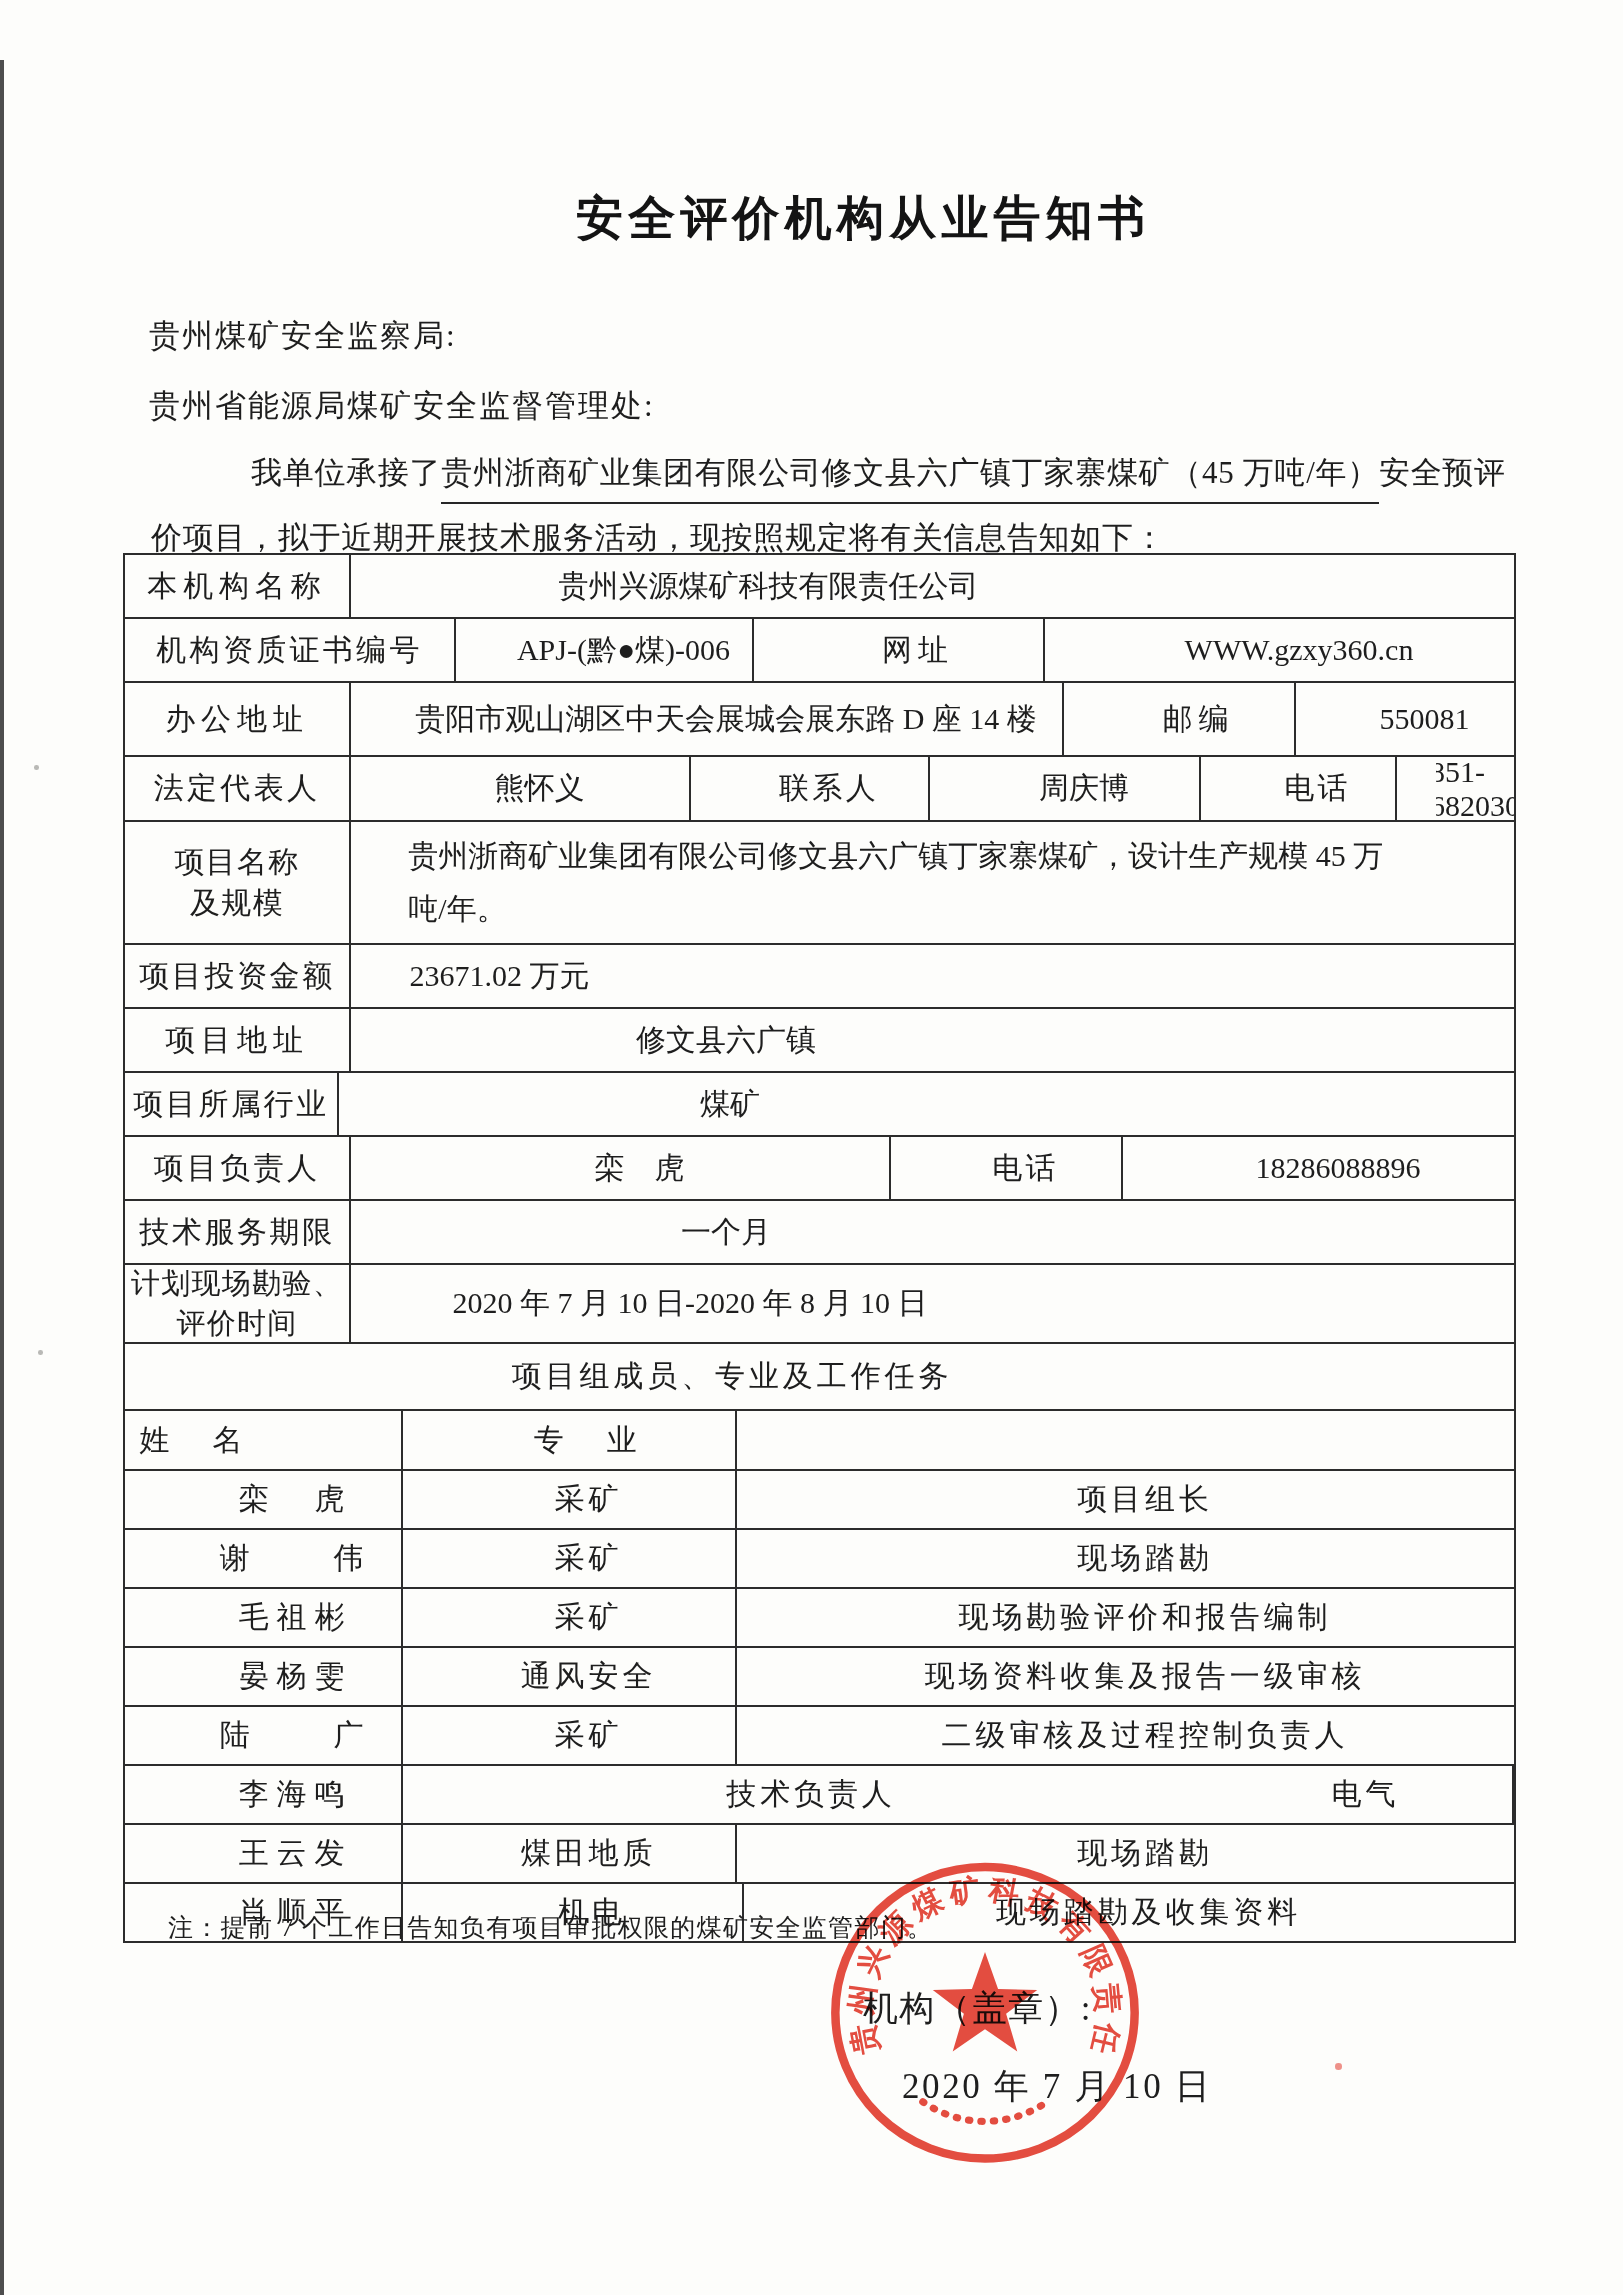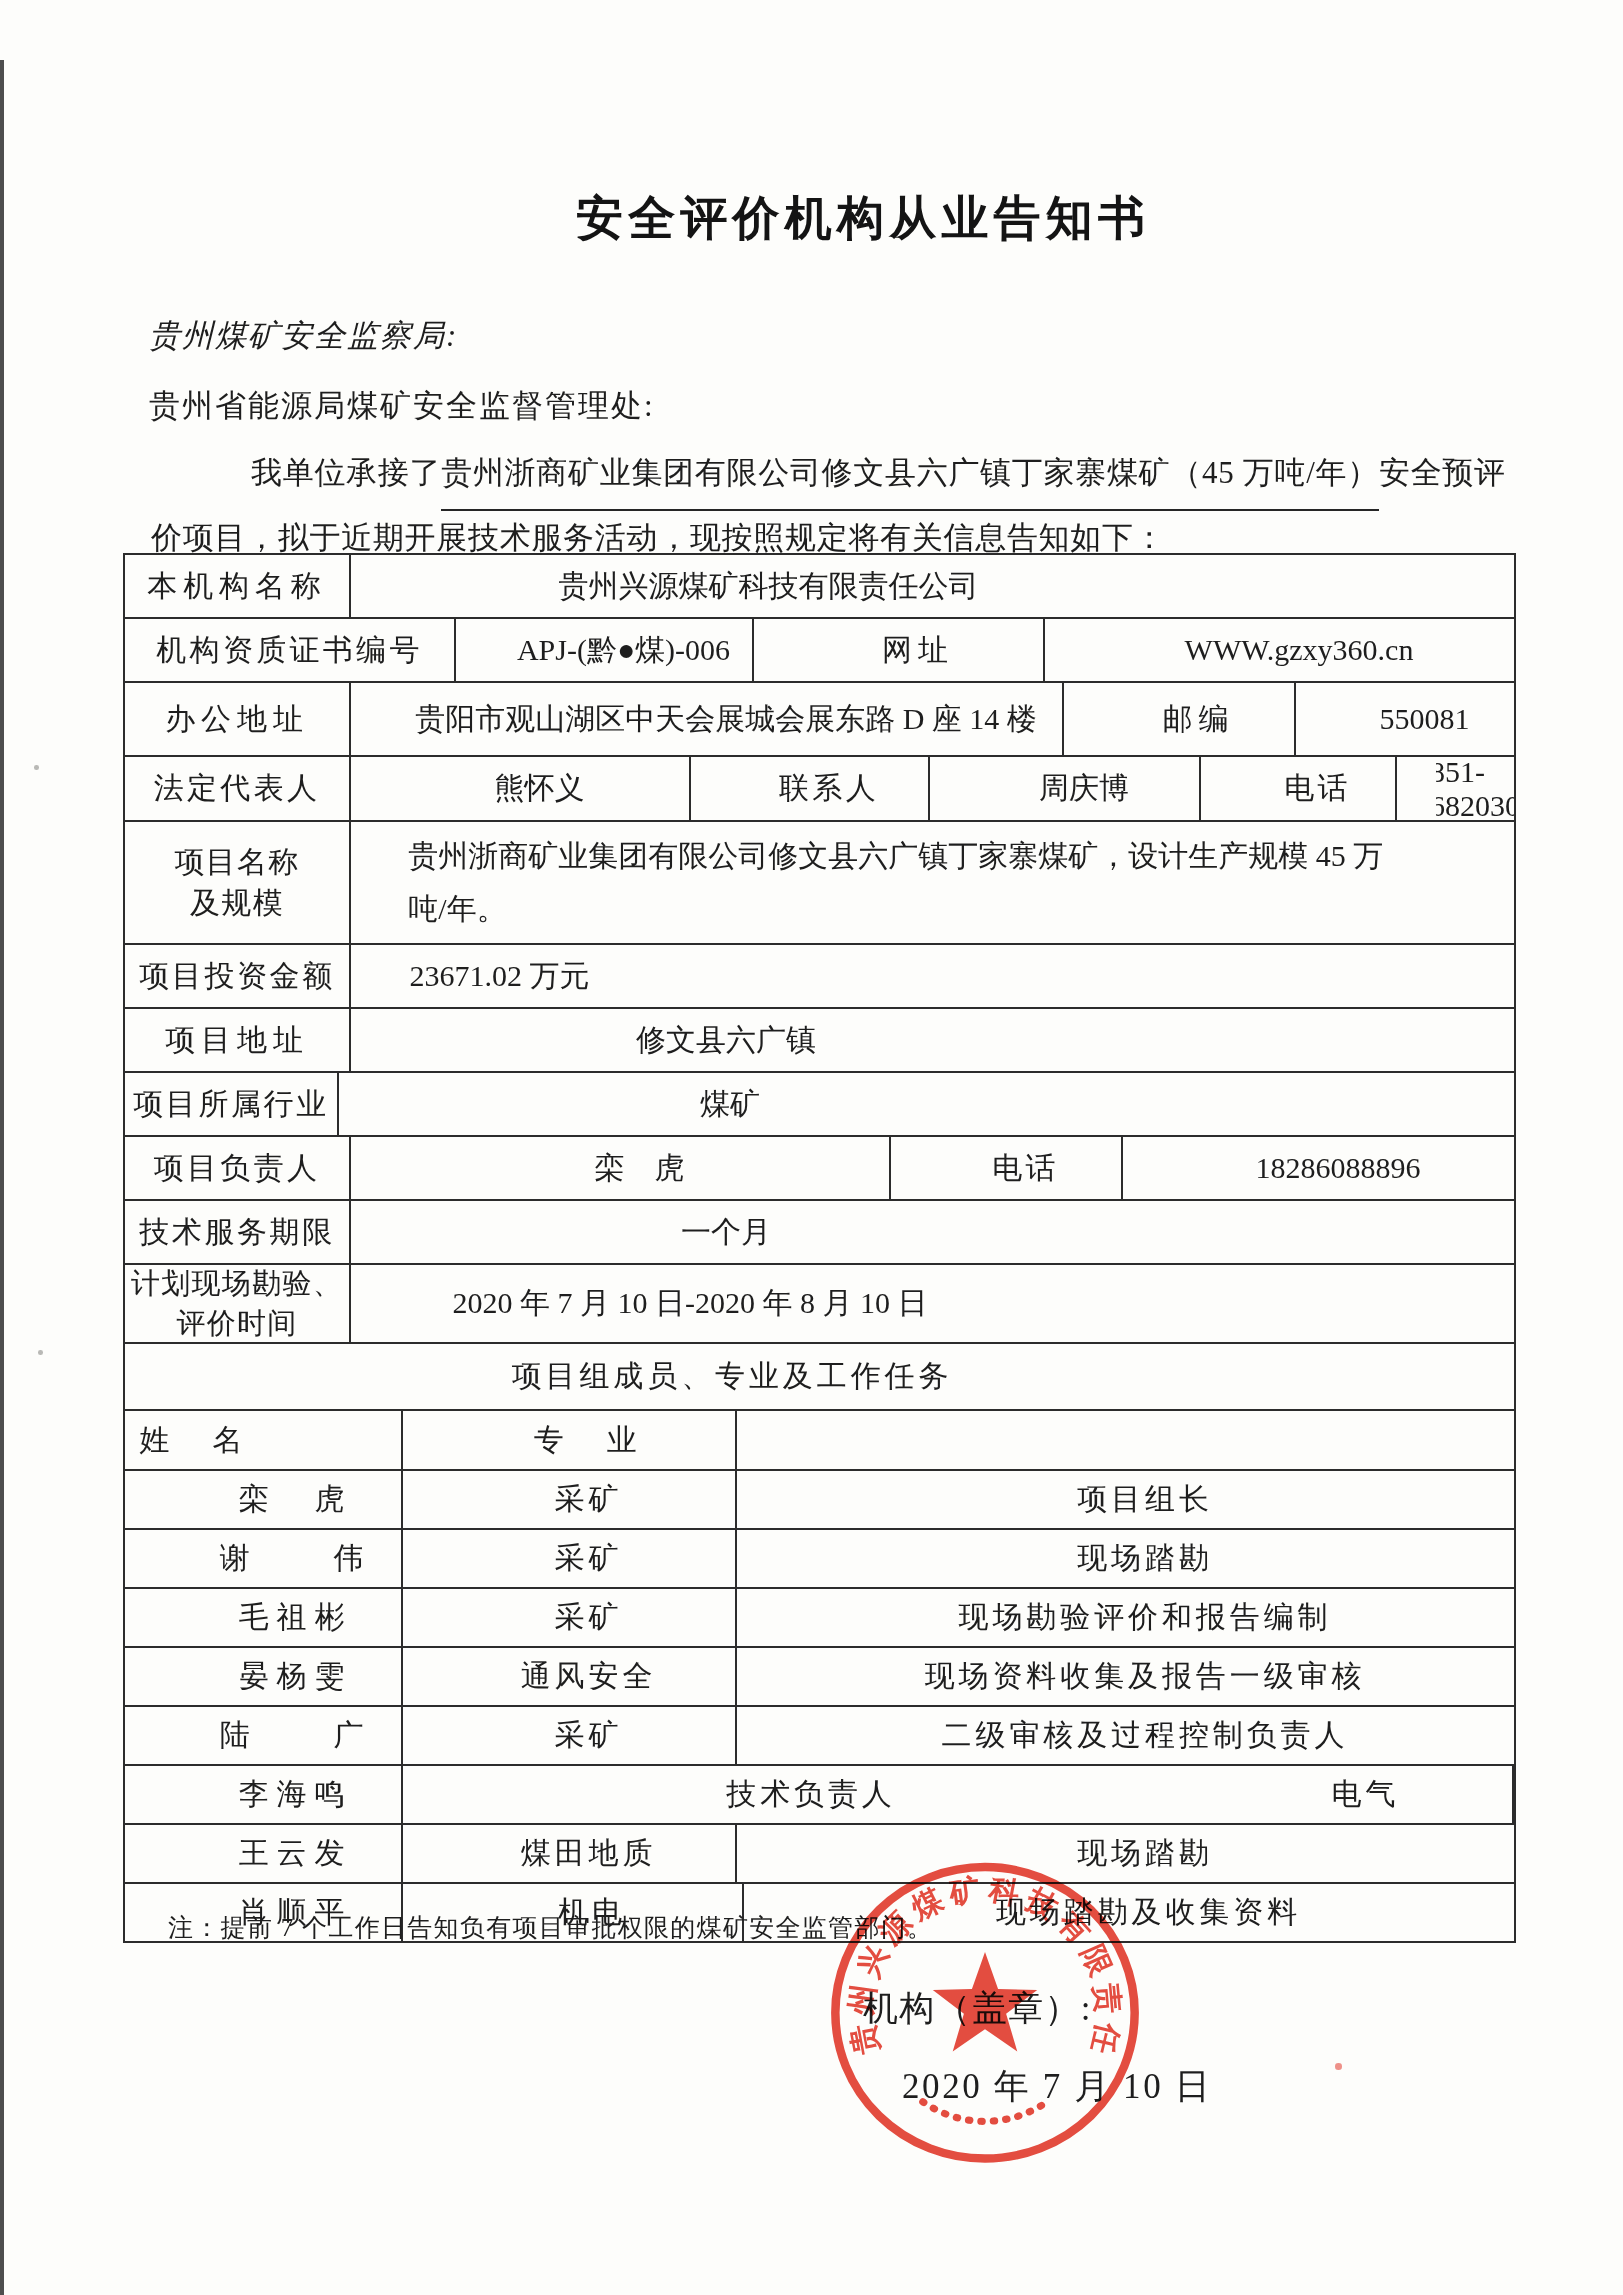--- a/index.html
+++ b/index.html
@@ -8,7 +8,7 @@
   .abs{position:absolute;}
   .title{left:576px;top:187px;font-size:47px;font-weight:bold;letter-spacing:5.2px;color:#141414;}
   .addr{font-size:31px;letter-spacing:2px;white-space:nowrap;}
-  .addr1{left:149px;top:315px;font-style:italic;}
+  .addr1{left:149px;top:315px;}
   .addr2{left:149px;top:385px;}
   .intro{font-size:31px;letter-spacing:0.7px;white-space:nowrap;}
   .intro1{left:251px;top:452px;}

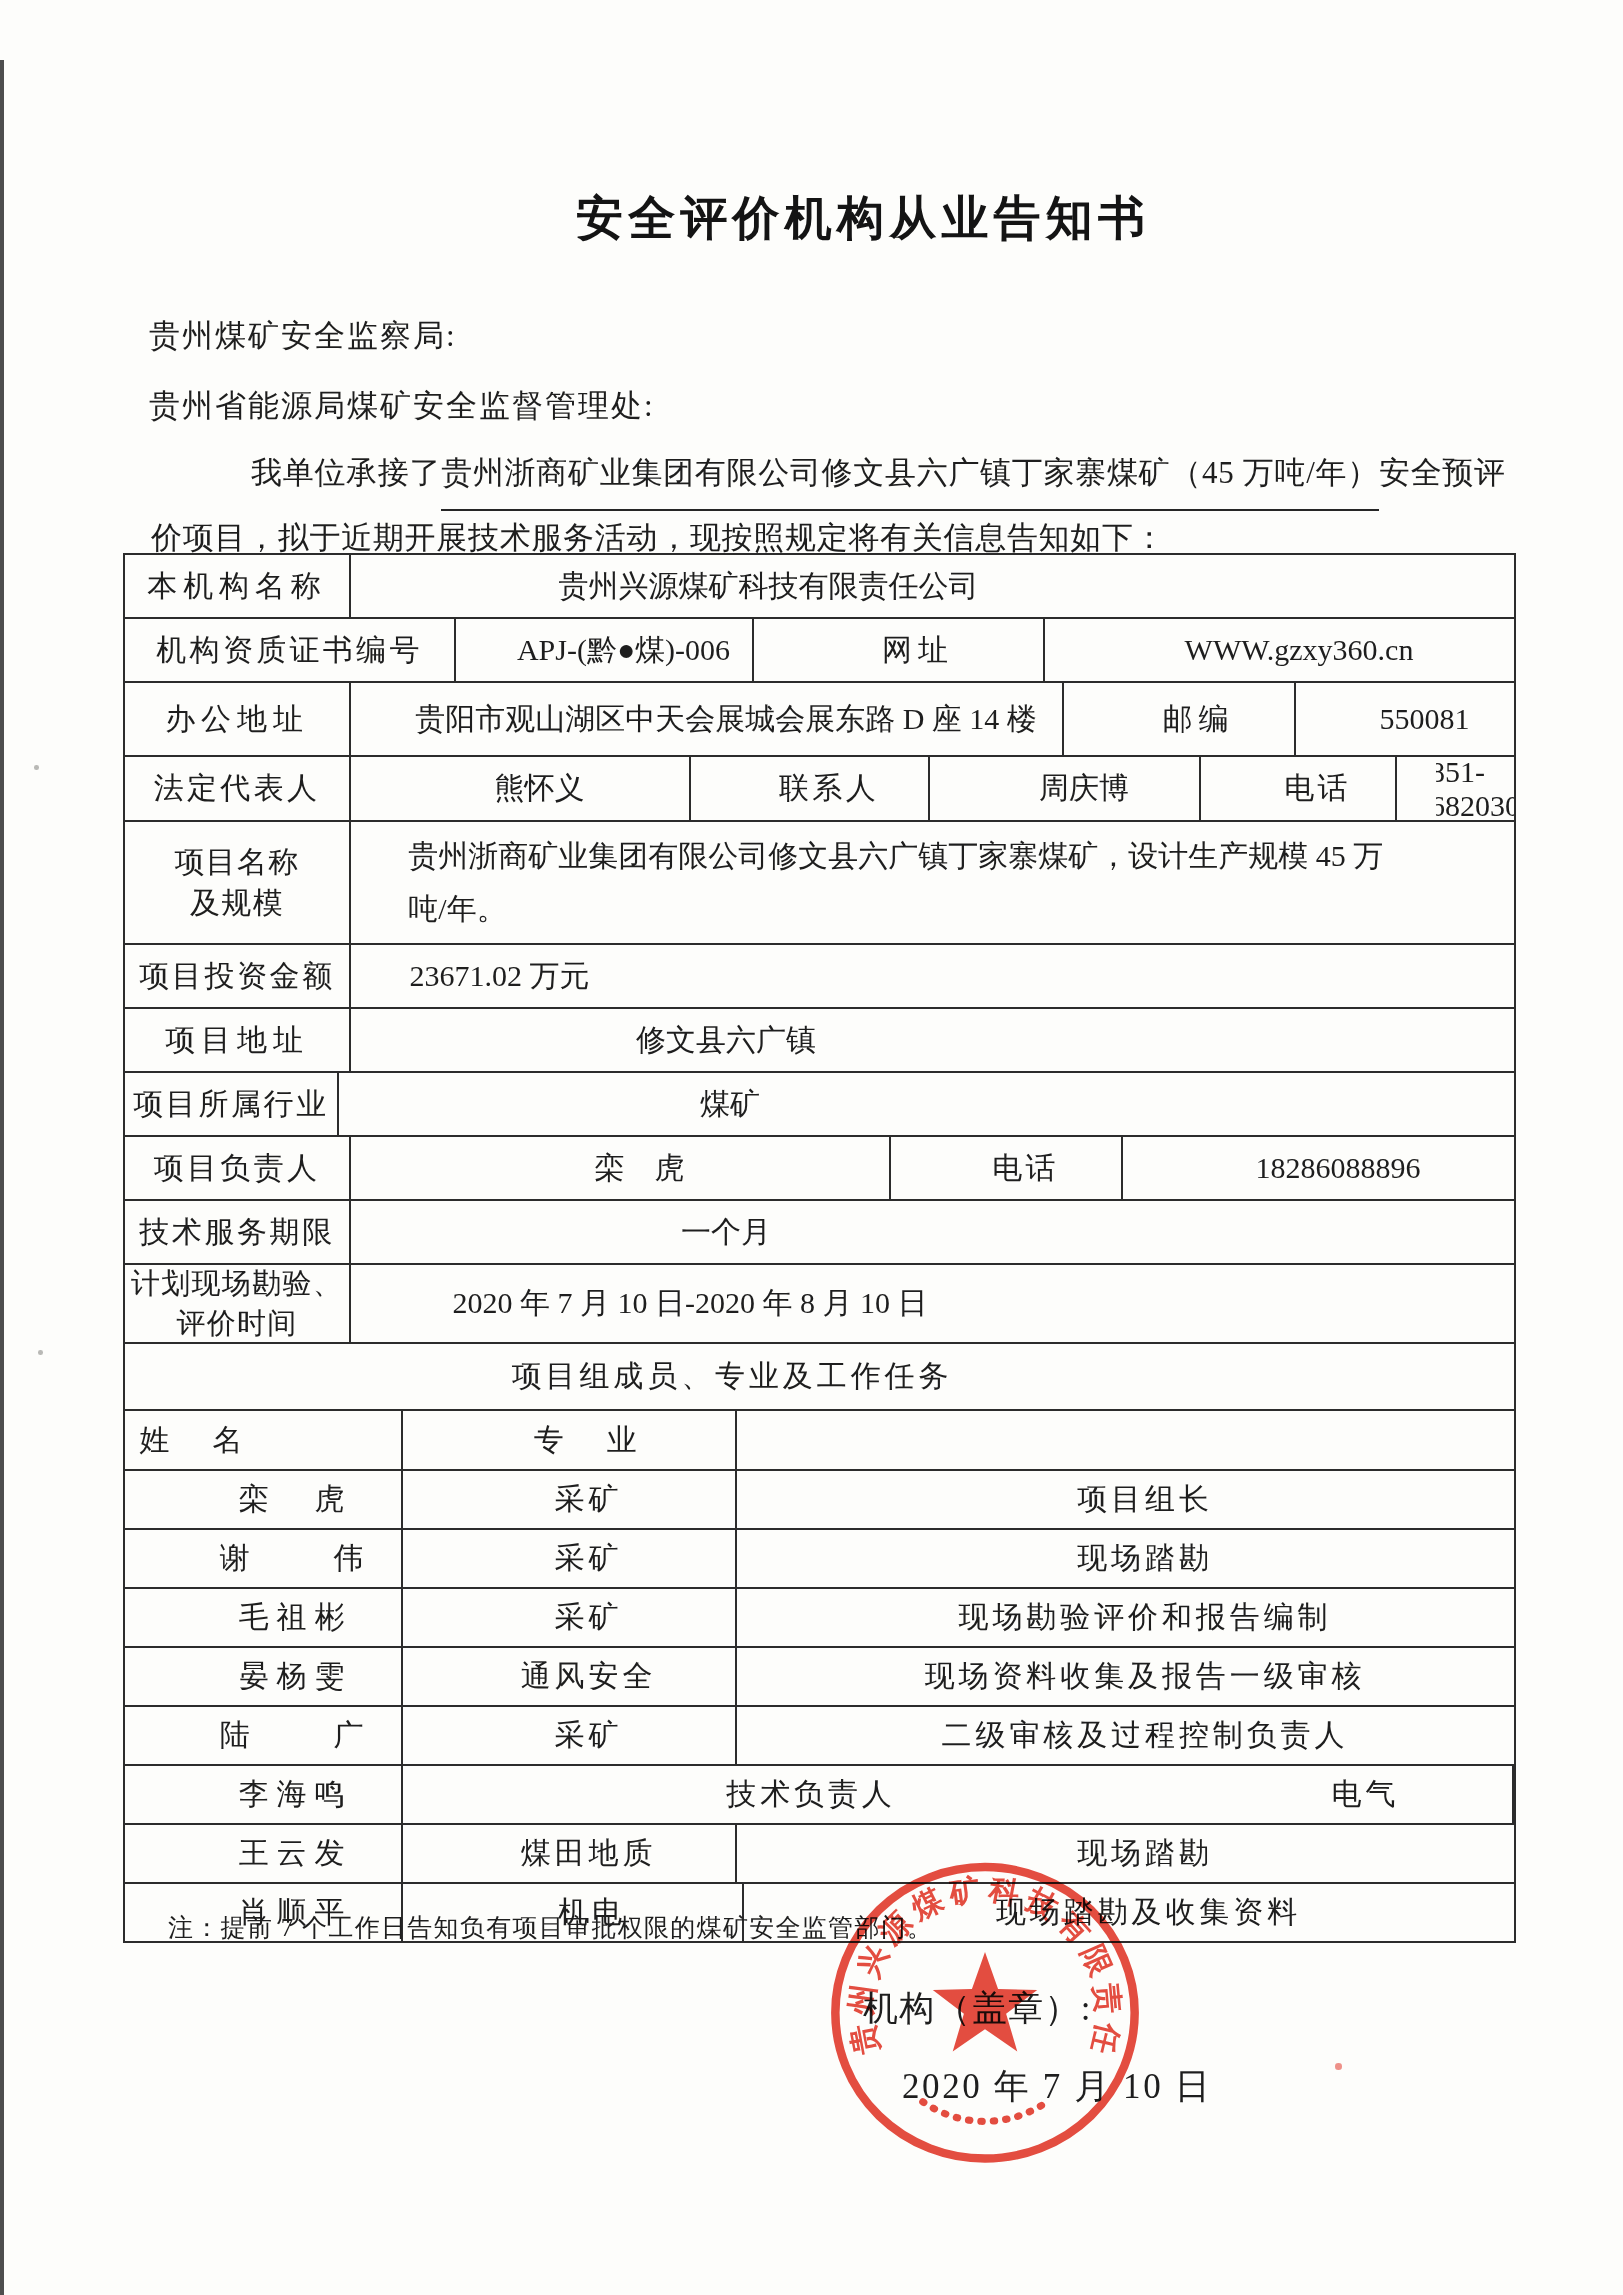--- a/index.html
+++ b/index.html
@@ -13,7 +13,7 @@
   .intro{font-size:31px;letter-spacing:0.7px;white-space:nowrap;}
   .intro1{left:251px;top:452px;}
   .intro2{left:151px;top:517px;}
-  .ul{border-bottom:2.6px solid #262626;padding-bottom:19px;}
+  .ul{border-bottom:2.6px solid #262626;padding-bottom:12px;}
   
   .tbl{left:123px;top:553px;width:1389px;border:2px solid #2c2c2c;background:transparent;}
   .row{display:flex;border-bottom:2px solid #2c2c2c;gap:39px;}

